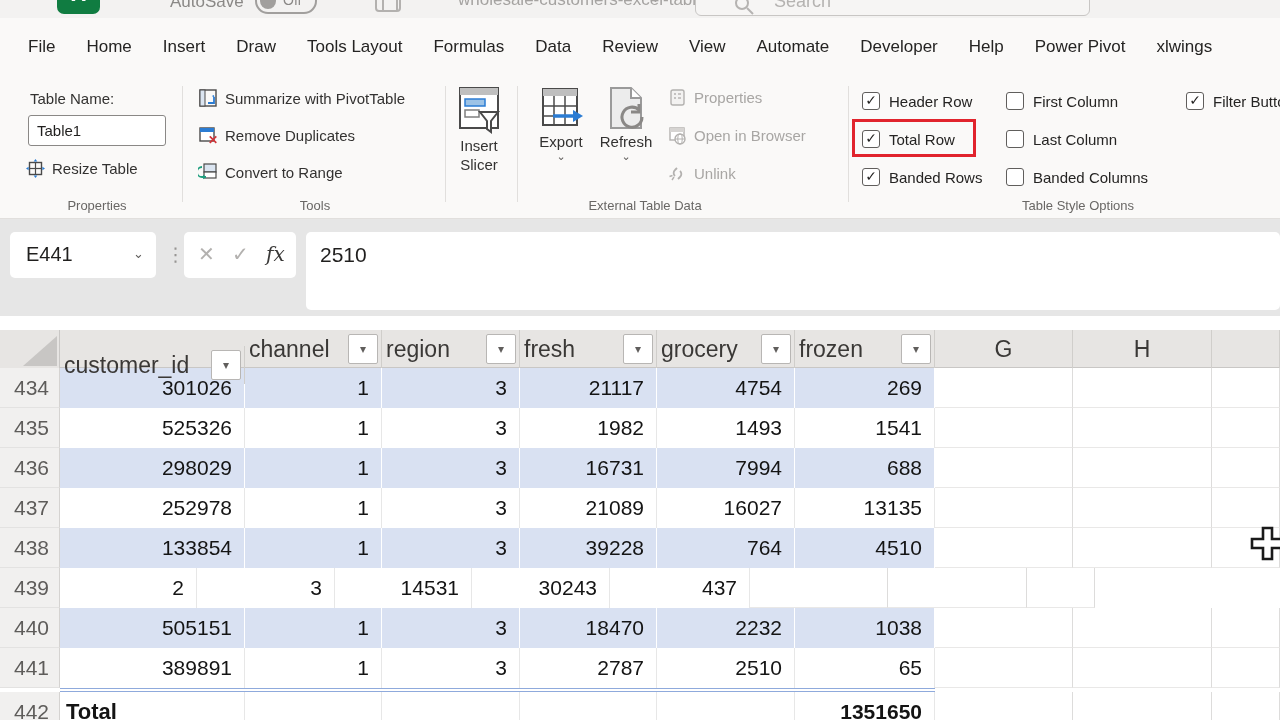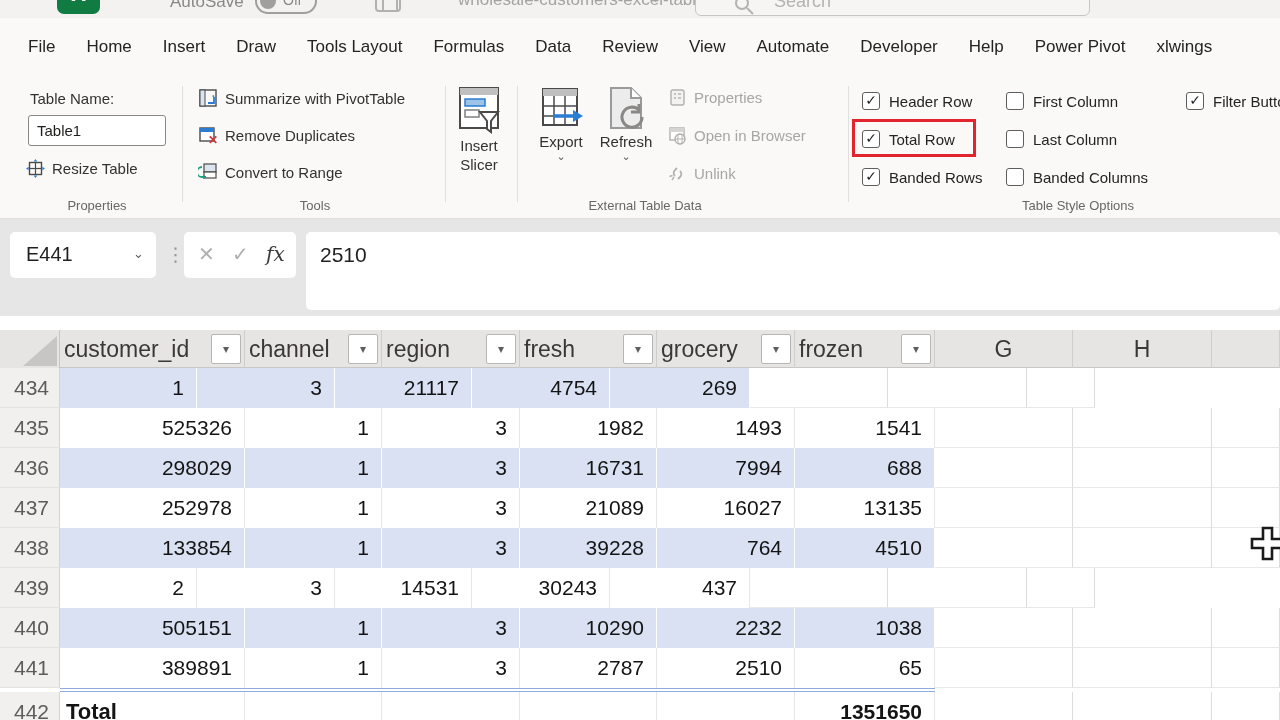--- a/index.html
+++ b/index.html
@@ -305,7 +305,7 @@
     <div class="hcell gutter" style="width:60px">
       <div class="tri-selectall"></div>
     </div>
-  <div class="hcell" style="width: 185px;">
+  <div class="hcell" style="width: 185px; margin-top: 16px;">
         <span class="htxt">customer_id</span>
         <span class="filterbtn">▾</span>
       </div>

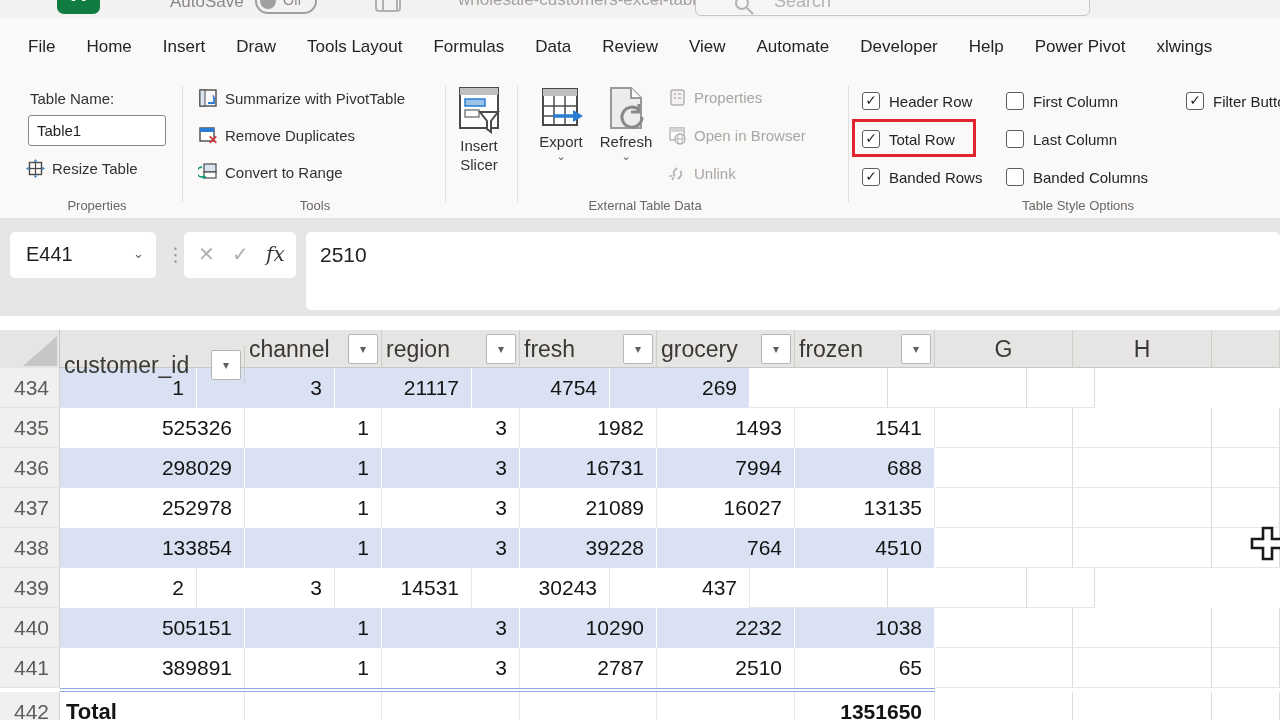--- a/index.html
+++ b/index.html
@@ -336,6 +336,7 @@
   <div id="rows">
       <div class="grow">
         <div class="gut">434</div>
+        <div class="dcell band" style="width: 185px;">301026</div>
         <div class="dcell band" style="width: 137px;">1</div>
         <div class="dcell band" style="width: 138px;">3</div>
         <div class="dcell band" style="width: 137px;">21117</div>

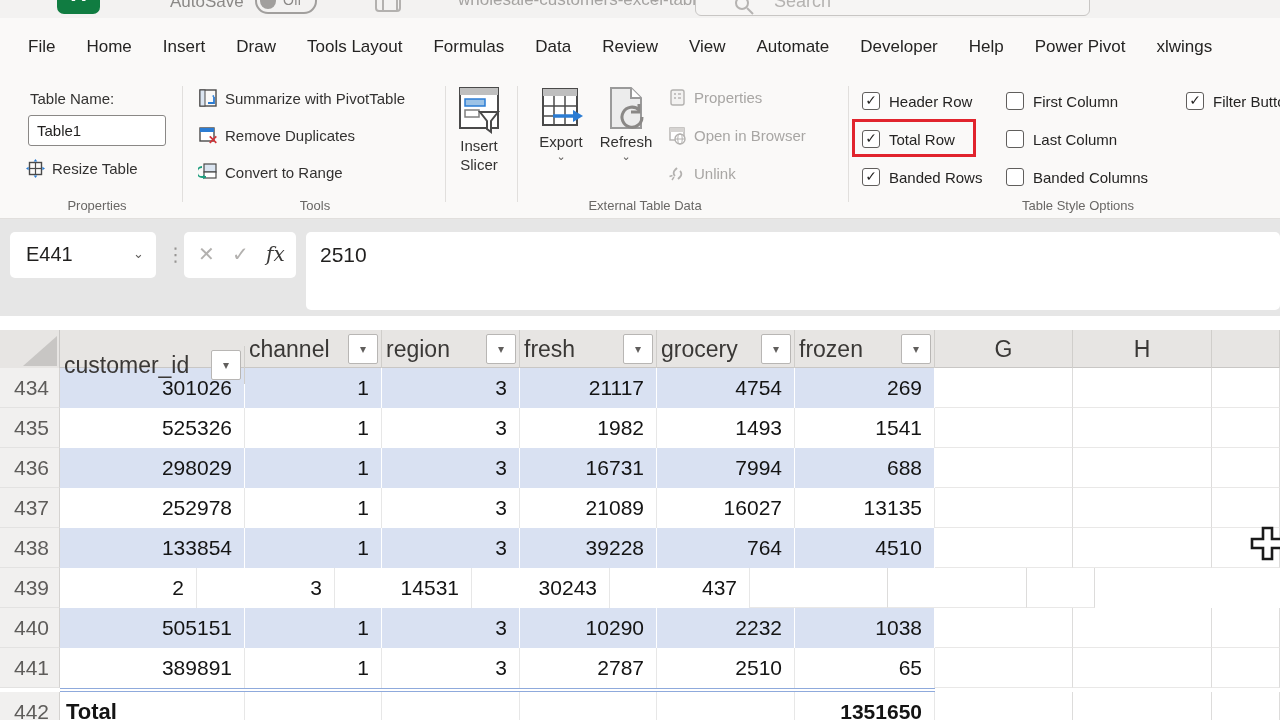--- a/index.html
+++ b/index.html
@@ -410,7 +410,7 @@
         <div class="dcell band" style="width: 185px;">505151</div>
         <div class="dcell band" style="width: 137px;">1</div>
         <div class="dcell band" style="width: 138px;">3</div>
-        <div class="dcell band" style="width: 137px;">10290</div>
+        <div class="dcell band" style="width: 137px;">18470</div>
         <div class="dcell band" style="width: 138px;">2232</div>
         <div class="dcell band" style="width: 140px;">1038</div>
         <div class="dcell ghost" style="width: 138px;"></div>

